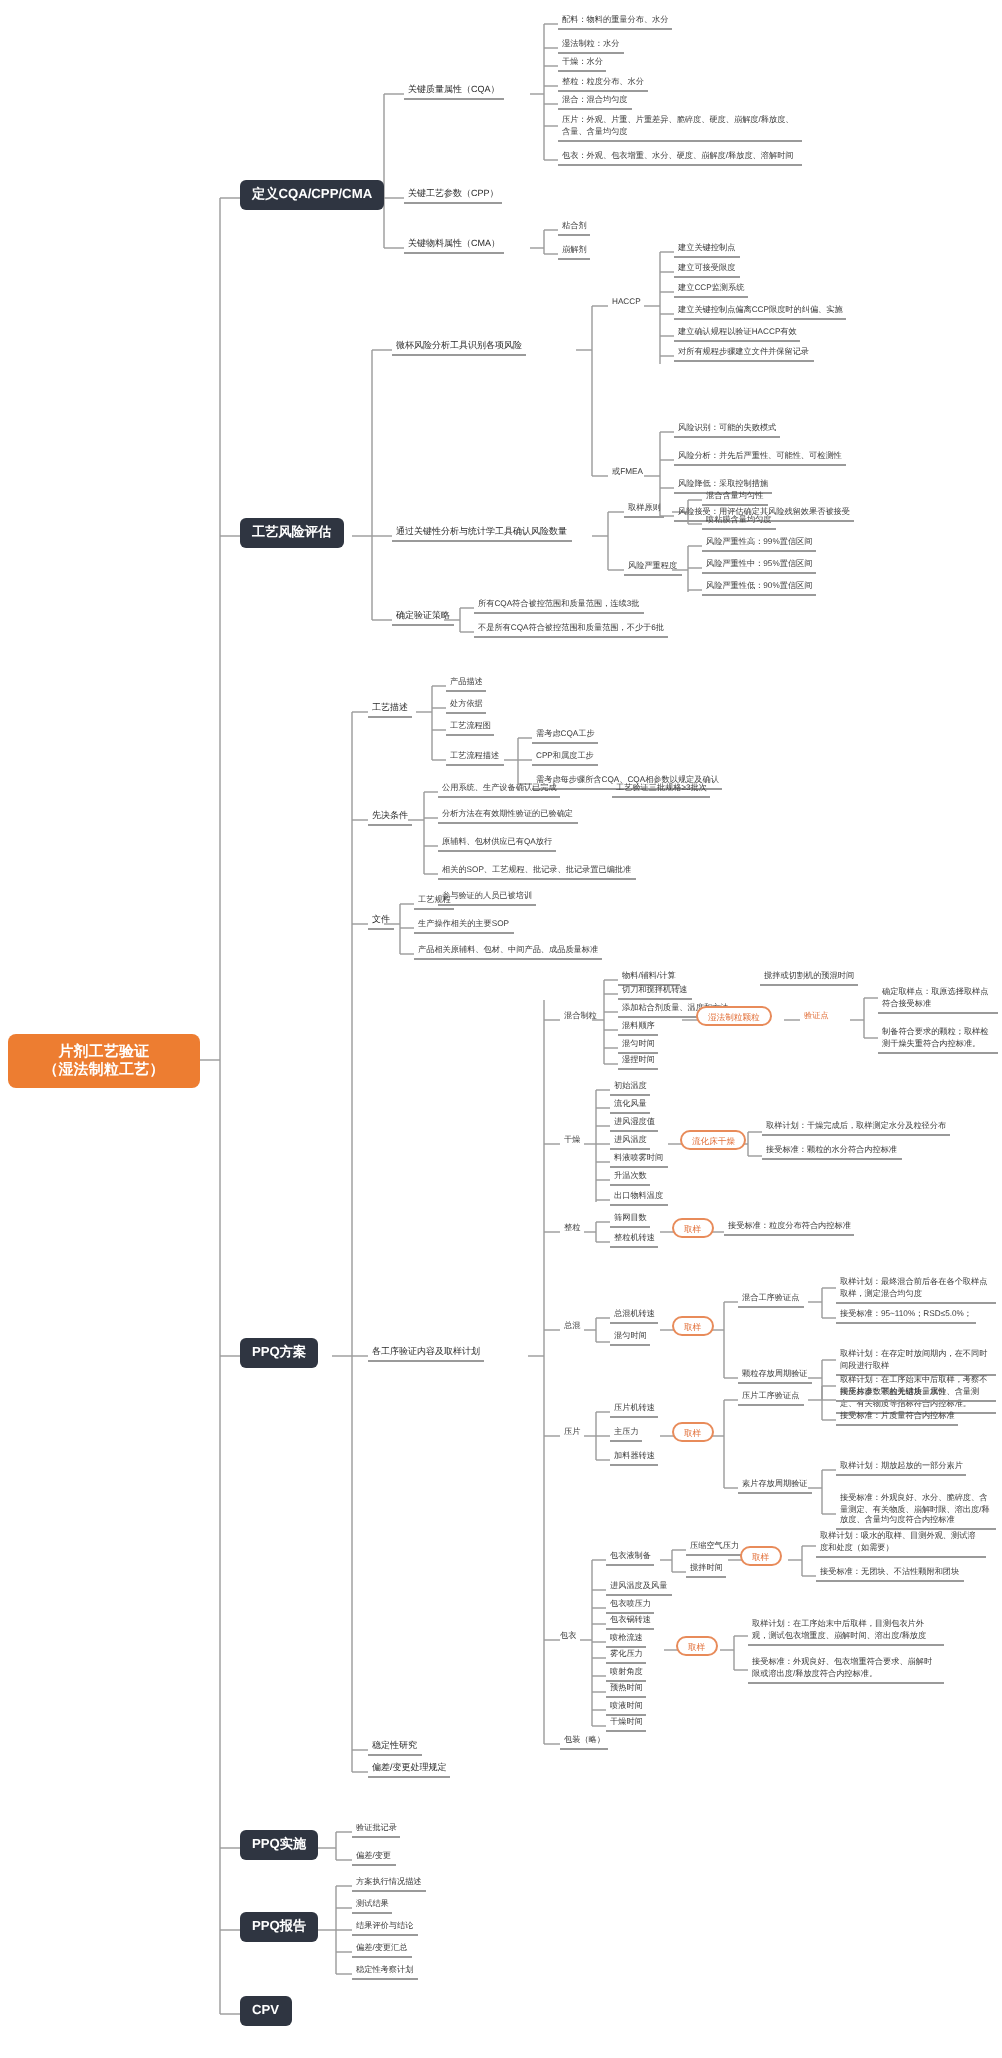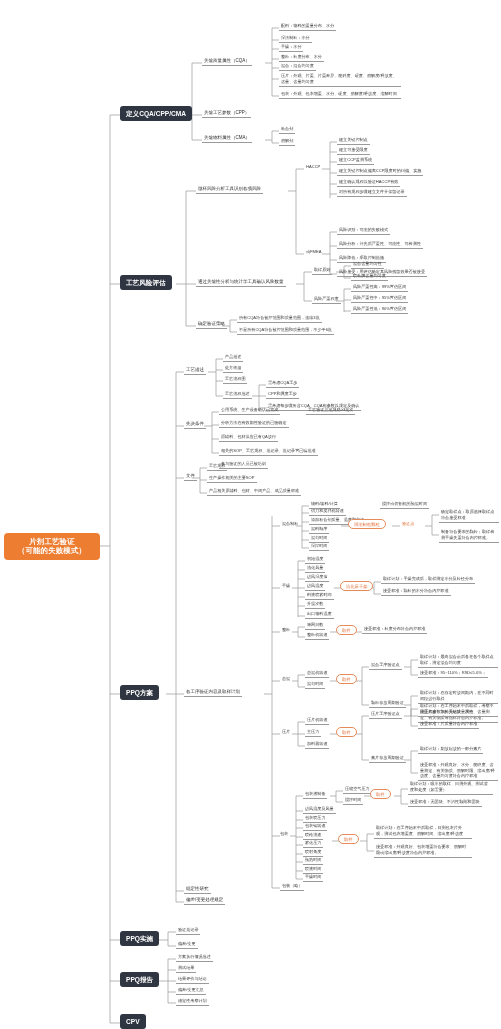--- a/index.html
+++ b/index.html
@@ -8,7 +8,7 @@
     font-family:"Liberation Sans","DejaVu Sans",sans-serif;
     color:#333;
   }
-  #canvas{position:absolute;left:0;top:16px;width:501px;height:877px;text-decoration:underline;}
+  #canvas{position:absolute;left:0;top:0;width:501px;height:877px;text-decoration:underline;}
   svg.links{position:absolute;left:0;top:0;width:501px;height:1029px;pointer-events:none;}
 
   

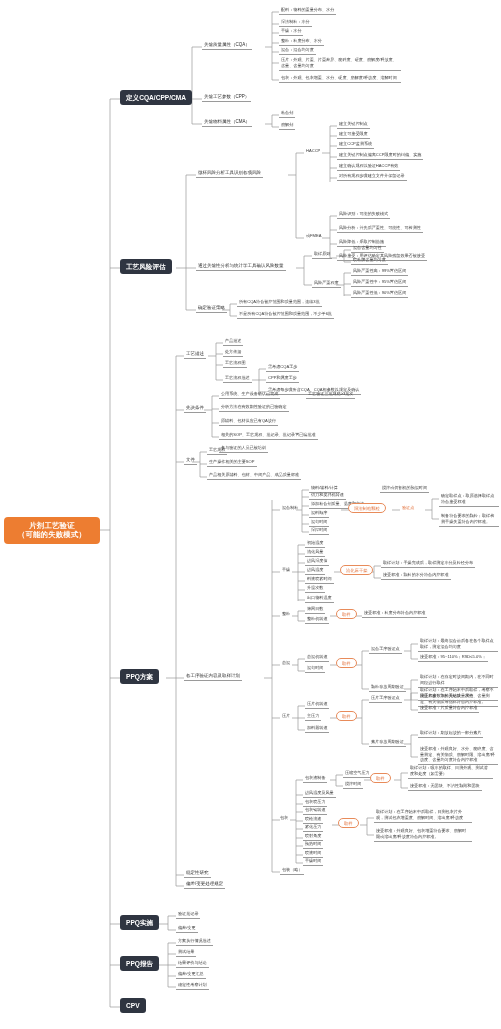--- a/index.html
+++ b/index.html
@@ -297,7 +297,7 @@
 
   <div class="node root" style="left:4px;top:517px;width:96px;">
     <span>片剂工艺验证</span>
-    <span>（可能的失败模式）</span>
+    <span>（湿法制粒工艺）</span>
   </div>
 
   <div class="node lvl1" style="left:120px;top:90px;">定义CQA/CPP/CMA</div>

